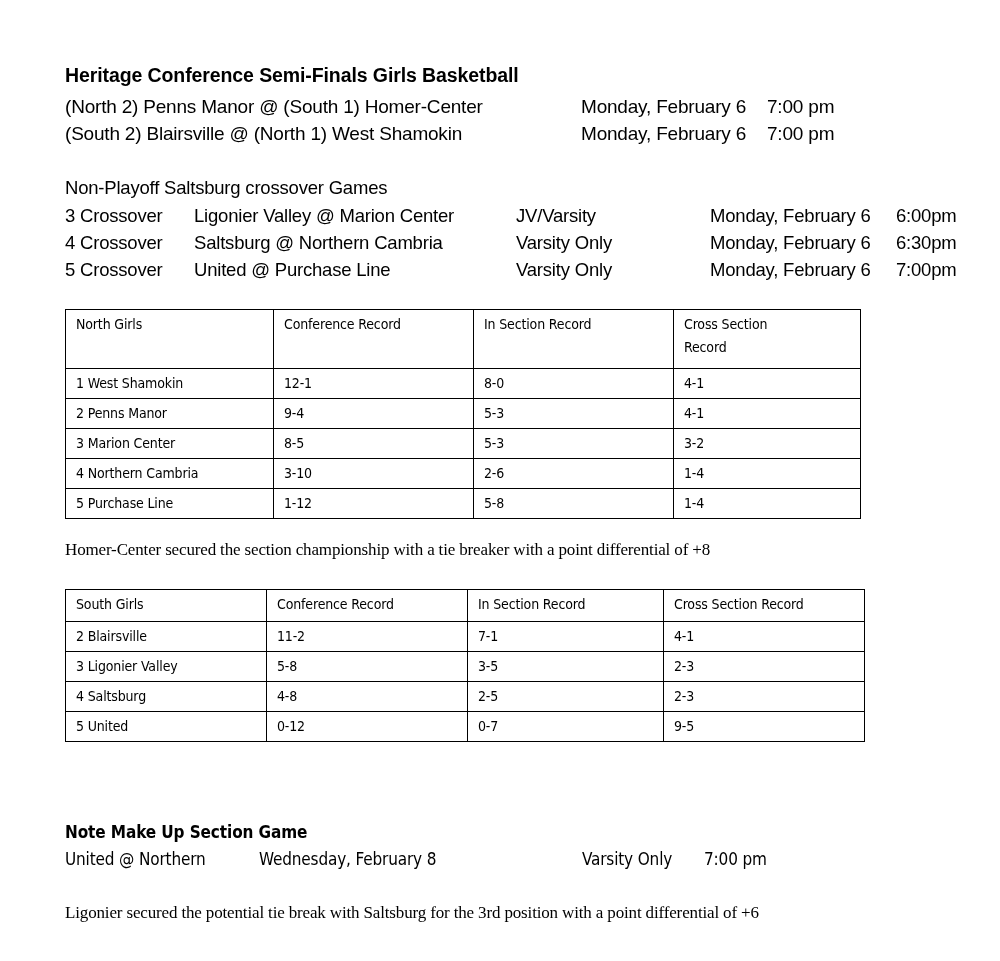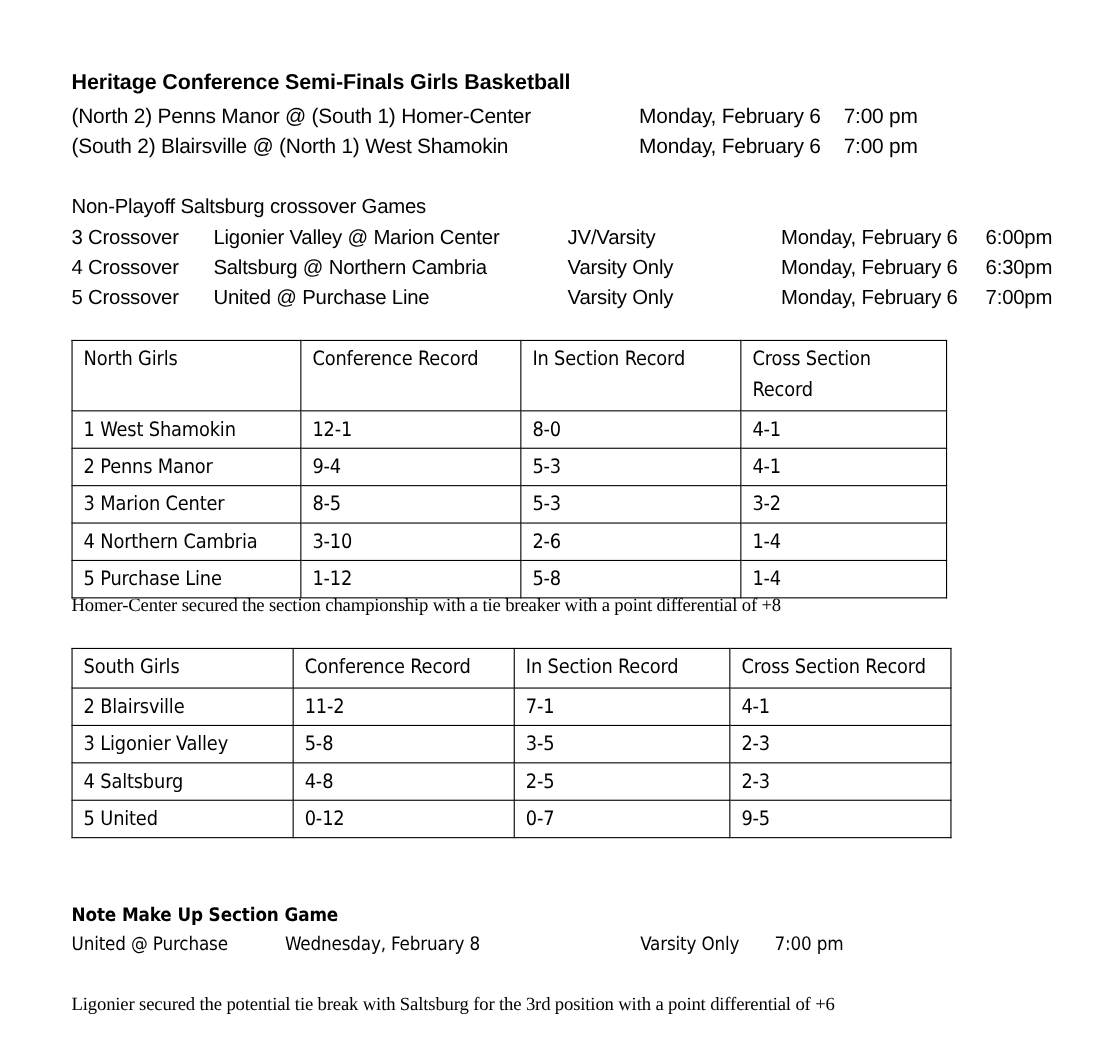--- a/index.html
+++ b/index.html
@@ -73,7 +73,7 @@
     border-collapse: collapse;
     table-layout: fixed;
     font-family: "DejaVu Sans Condensed", "Liberation Sans Narrow", "Liberation Sans", sans-serif;
-    font-size: 18px;
+    font-size: 14px;
     letter-spacing: -0.15px;
     background: #ffffff;
   }

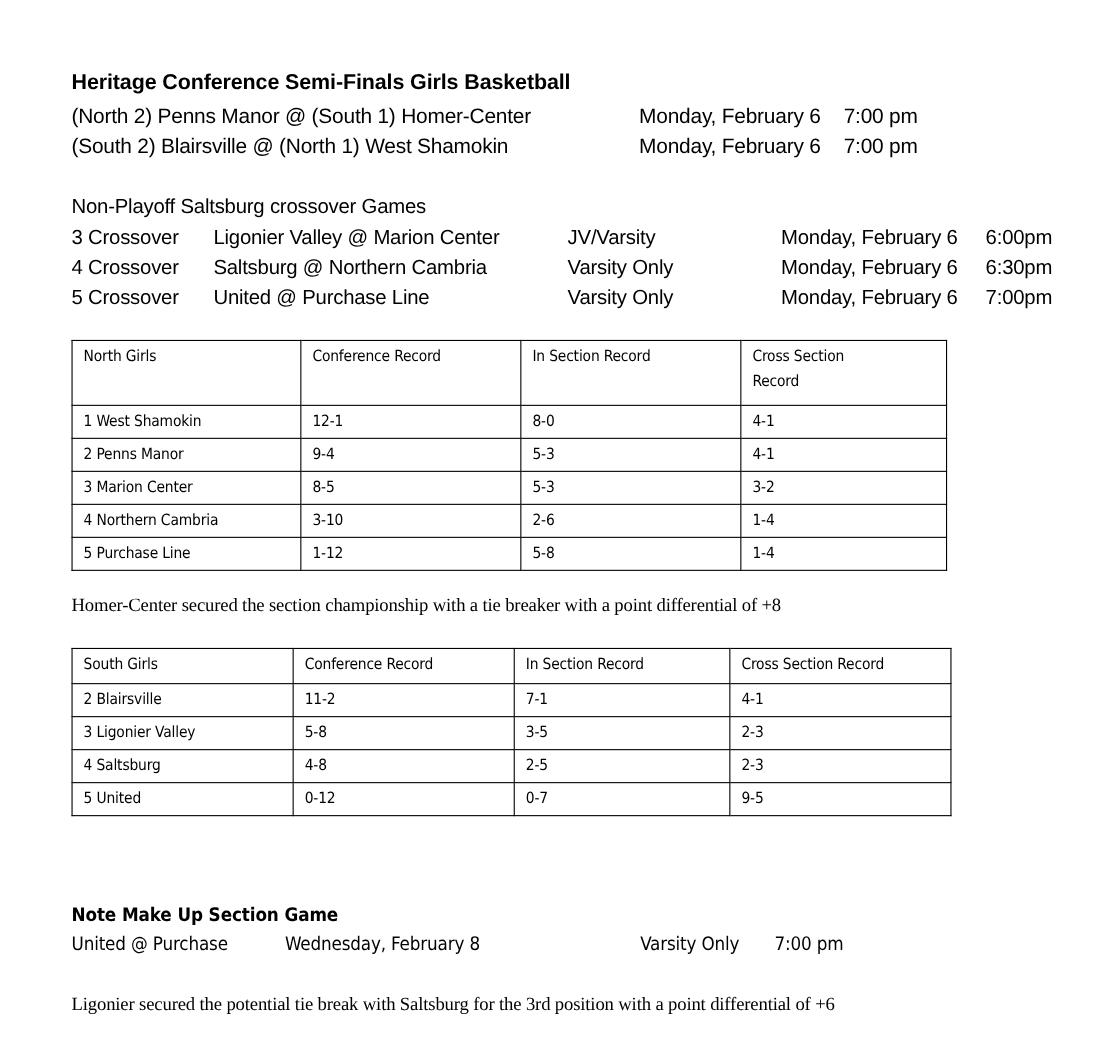--- a/index.html
+++ b/index.html
@@ -276,7 +276,7 @@
 
   <div>
     <div class="abs makeup-title">Note Make Up Section Game</div>
-    <div class="abs makeup-row mk-match">United @ Purchase</div>
+    <div class="abs makeup-row mk-match">United @ Northern</div>
     <div class="abs makeup-row mk-date">Wednesday, February 8</div>
     <div class="abs makeup-row mk-type">Varsity Only</div>
     <div class="abs makeup-row mk-time">7:00 pm</div>

